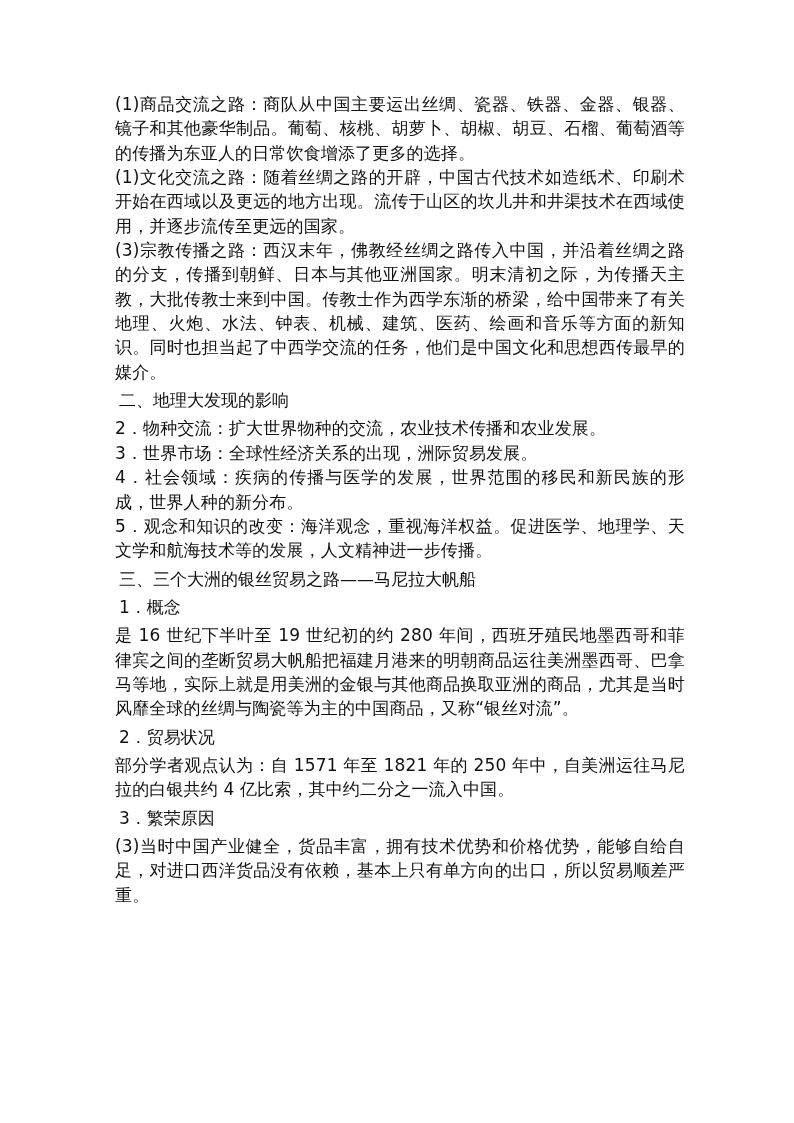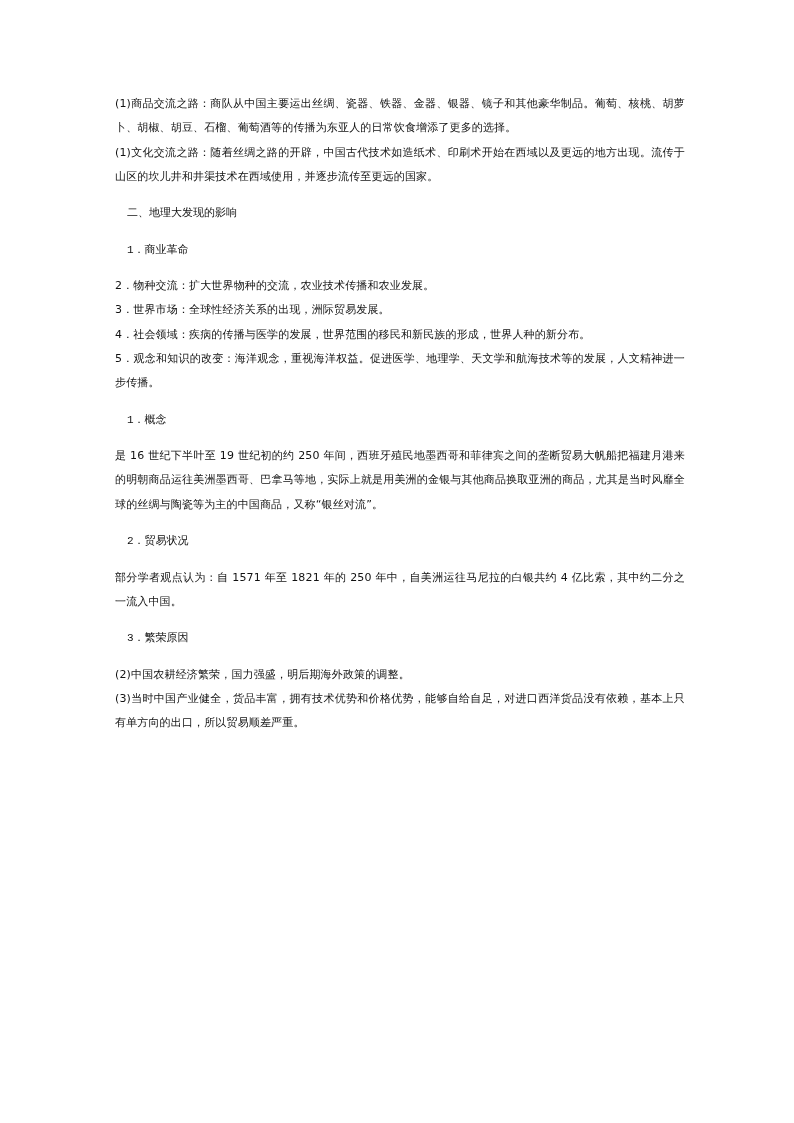--- a/index.html
+++ b/index.html
@@ -10,7 +10,7 @@
     top: 92px;
     width: 570px;
     font-family: "DejaVu Sans", "Liberation Sans", sans-serif;
-    font-size: 11px;
+    font-size: 17px;
     line-height: 24.35px;
     color: #111111;
   }

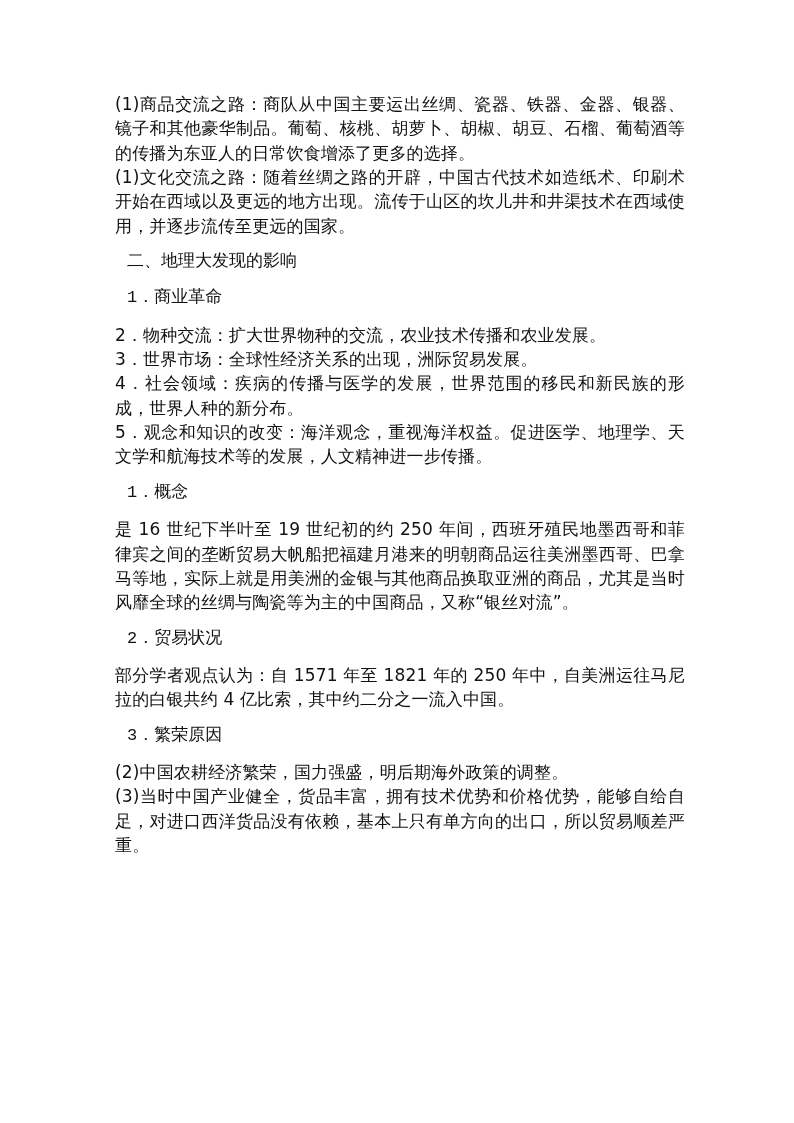--- a/index.html
+++ b/index.html
@@ -23,6 +23,7 @@
 <div class="page">
   <p class="p">(1)商品交流之路：商队从中国主要运出丝绸、瓷器、铁器、金器、银器、镜子和其他豪华制品。葡萄、核桃、胡萝卜、胡椒、胡豆、石榴、葡萄酒等的传播为东亚人的日常饮食增添了更多的选择。</p>
   <p class="p">(1)文化交流之路：随着丝绸之路的开辟，中国古代技术如造纸术、印刷术开始在西域以及更远的地方出现。流传于山区的坎儿井和井渠技术在西域使用，并逐步流传至更远的国家。</p>
+  <p class="p">(3)宗教传播之路：西汉末年，佛教经丝绸之路传入中国，并沿着丝绸之路的分支，传播到朝鲜、日本与其他亚洲国家。明末清初之际，为传播天主教，大批传教士来到中国。传教士作为西学东渐的桥梁，给中国带来了有关地理、火炮、水法、钟表、机械、建筑、医药、绘画和音乐等方面的新知识。同时也担当起了中西学交流的任务，他们是中国文化和思想西传最早的媒介。</p>
   <p class="h">二、地理大发现的影响</p>
   <p class="h">1．商业革命</p>
   <p class="p">2．物种交流：扩大世界物种的交流，农业技术传播和农业发展。</p>

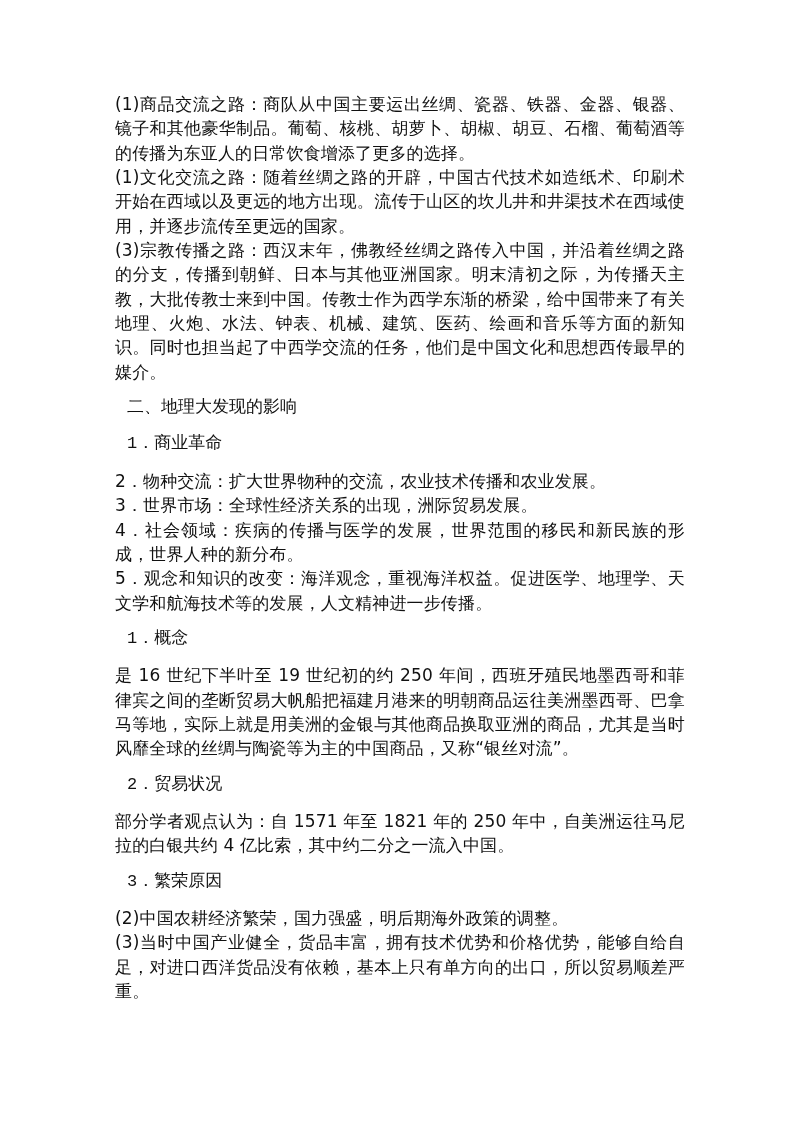--- a/index.html
+++ b/index.html
@@ -15,7 +15,7 @@
     color: #111111;
   }
   .p { margin: 0; padding: 0; text-align: justify; text-align-last: left; letter-spacing: 0.15px; }
-  .h { margin: 12px; padding: 0; font-family: Liberation Mono, monospace; }
+  .h { margin: 4px; padding: 0; }
 </style>
 </head>
 <body>

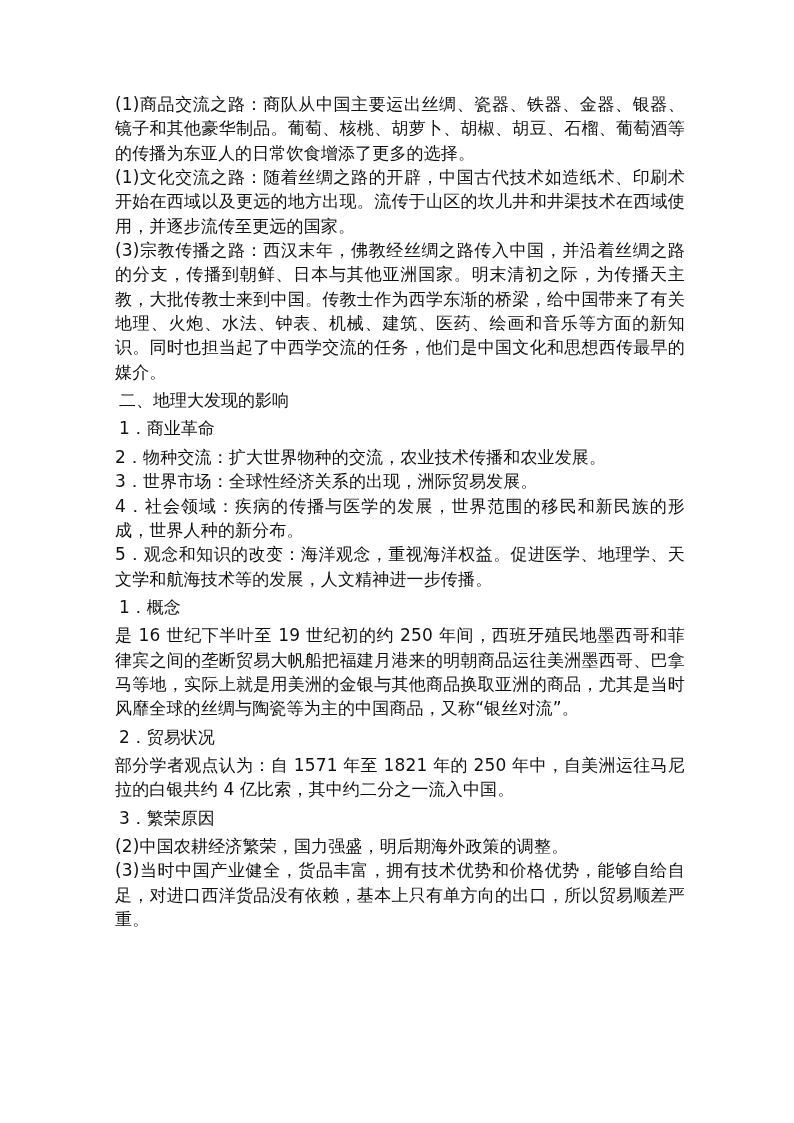--- a/index.html
+++ b/index.html
@@ -25,7 +25,6 @@
   <p class="p">(1)文化交流之路：随着丝绸之路的开辟，中国古代技术如造纸术、印刷术开始在西域以及更远的地方出现。流传于山区的坎儿井和井渠技术在西域使用，并逐步流传至更远的国家。</p>
   <p class="p">(3)宗教传播之路：西汉末年，佛教经丝绸之路传入中国，并沿着丝绸之路的分支，传播到朝鲜、日本与其他亚洲国家。明末清初之际，为传播天主教，大批传教士来到中国。传教士作为西学东渐的桥梁，给中国带来了有关地理、火炮、水法、钟表、机械、建筑、医药、绘画和音乐等方面的新知识。同时也担当起了中西学交流的任务，他们是中国文化和思想西传最早的媒介。</p>
   <p class="h">二、地理大发现的影响</p>
-  <p class="h">1．商业革命</p>
   <p class="p">2．物种交流：扩大世界物种的交流，农业技术传播和农业发展。</p>
   <p class="p">3．世界市场：全球性经济关系的出现，洲际贸易发展。</p>
   <p class="p">4．社会领域：疾病的传播与医学的发展，世界范围的移民和新民族的形成，世界人种的新分布。</p>

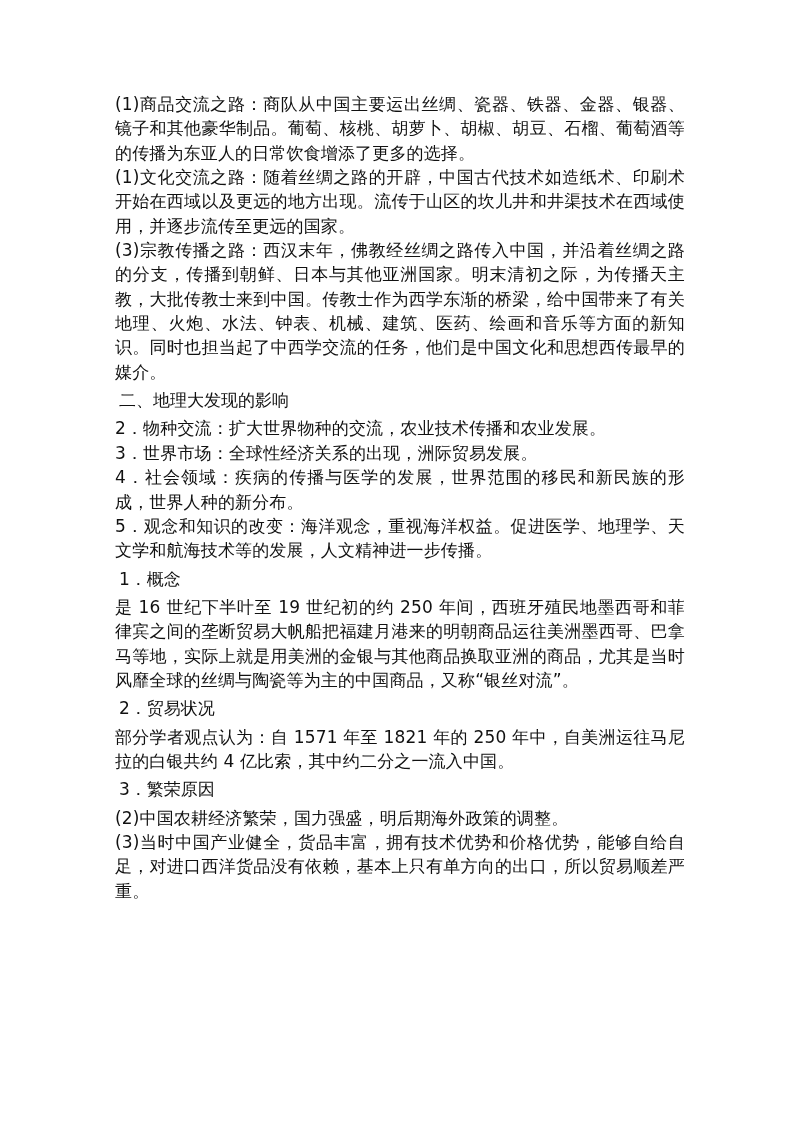--- a/index.html
+++ b/index.html
@@ -29,6 +29,7 @@
   <p class="p">3．世界市场：全球性经济关系的出现，洲际贸易发展。</p>
   <p class="p">4．社会领域：疾病的传播与医学的发展，世界范围的移民和新民族的形成，世界人种的新分布。</p>
   <p class="p">5．观念和知识的改变：海洋观念，重视海洋权益。促进医学、地理学、天文学和航海技术等的发展，人文精神进一步传播。</p>
+  <p class="h">三、三个大洲的银丝贸易之路——马尼拉大帆船</p>
   <p class="h">1．概念</p>
   <p class="p">是 16 世纪下半叶至 19 世纪初的约 250 年间，西班牙殖民地墨西哥和菲律宾之间的垄断贸易大帆船把福建月港来的明朝商品运往美洲墨西哥、巴拿马等地，实际上就是用美洲的金银与其他商品换取亚洲的商品，尤其是当时风靡全球的丝绸与陶瓷等为主的中国商品，又称“银丝对流”。</p>
   <p class="h">2．贸易状况</p>

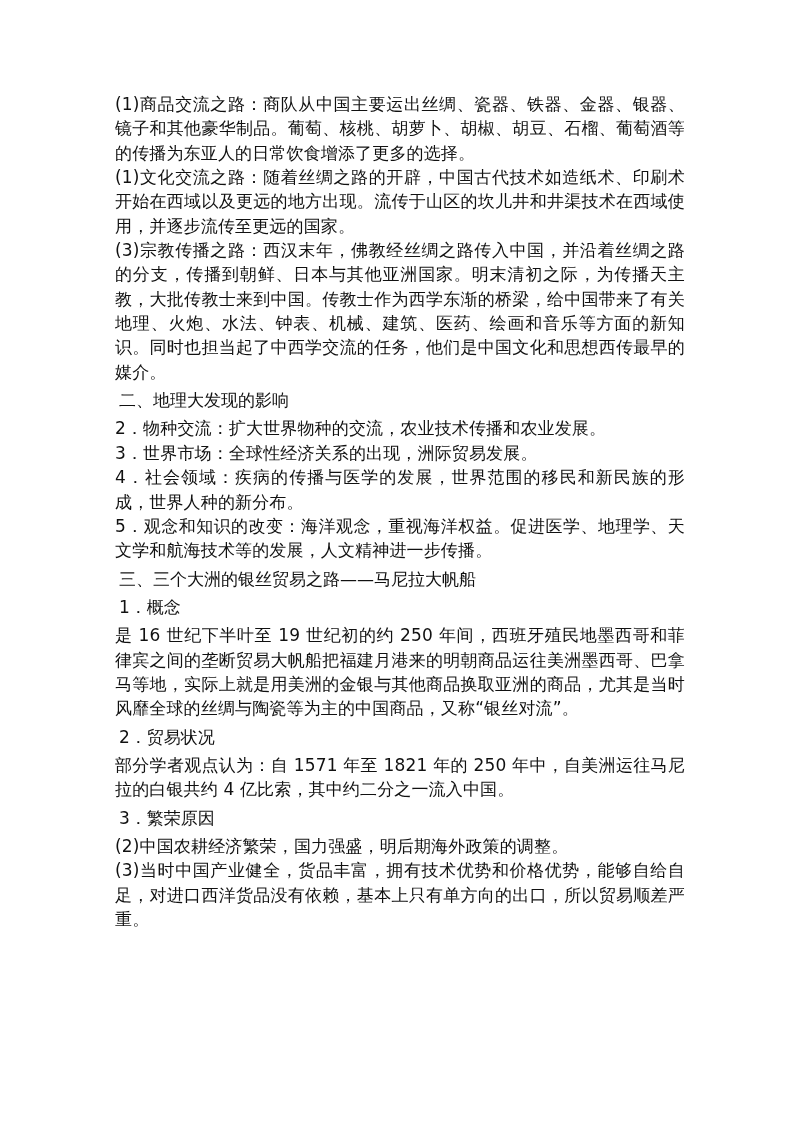--- a/index.html
+++ b/index.html
@@ -31,7 +31,7 @@
   <p class="p">5．观念和知识的改变：海洋观念，重视海洋权益。促进医学、地理学、天文学和航海技术等的发展，人文精神进一步传播。</p>
   <p class="h">三、三个大洲的银丝贸易之路——马尼拉大帆船</p>
   <p class="h">1．概念</p>
-  <p class="p">是 16 世纪下半叶至 19 世纪初的约 250 年间，西班牙殖民地墨西哥和菲律宾之间的垄断贸易大帆船把福建月港来的明朝商品运往美洲墨西哥、巴拿马等地，实际上就是用美洲的金银与其他商品换取亚洲的商品，尤其是当时风靡全球的丝绸与陶瓷等为主的中国商品，又称“银丝对流”。</p>
+  <p class="p">是 16 世纪下半叶至 19 世纪初的约 280 年间，西班牙殖民地墨西哥和菲律宾之间的垄断贸易大帆船把福建月港来的明朝商品运往美洲墨西哥、巴拿马等地，实际上就是用美洲的金银与其他商品换取亚洲的商品，尤其是当时风靡全球的丝绸与陶瓷等为主的中国商品，又称“银丝对流”。</p>
   <p class="h">2．贸易状况</p>
   <p class="p">部分学者观点认为：自 1571 年至 1821 年的 250 年中，自美洲运往马尼拉的白银共约 4 亿比索，其中约二分之一流入中国。</p>
   <p class="h">3．繁荣原因</p>

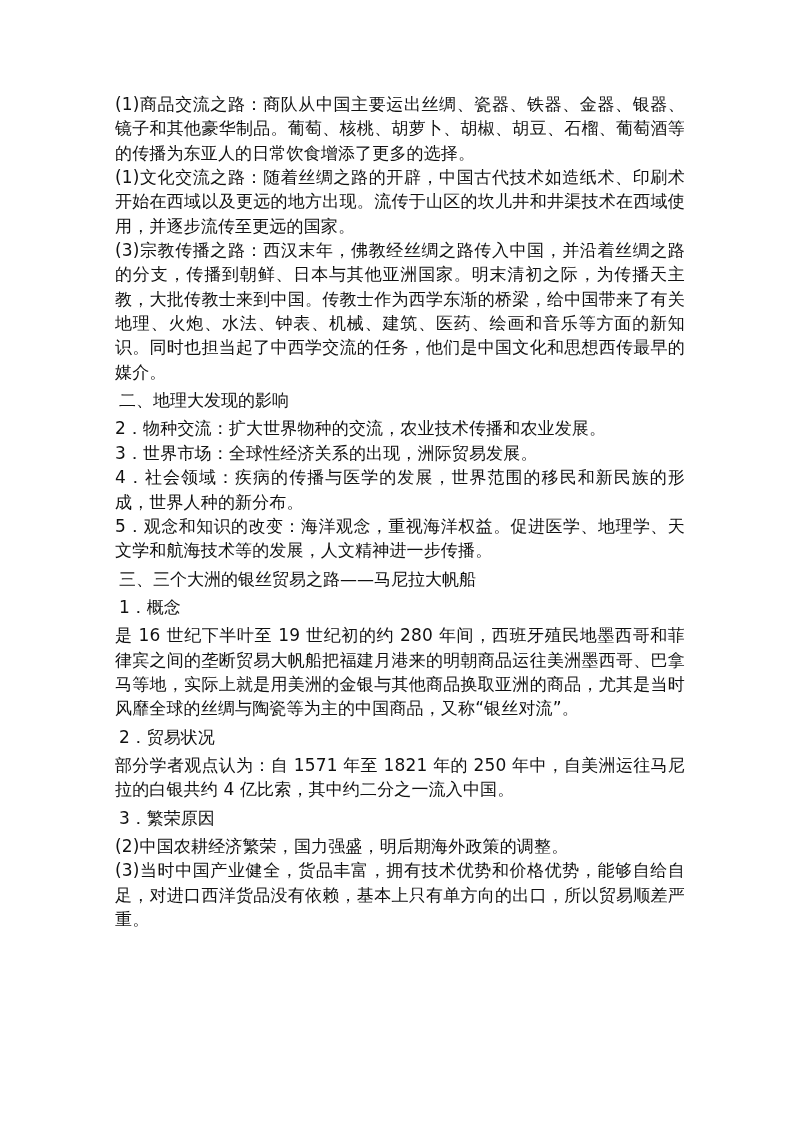--- a/index.html
+++ b/index.html
@@ -35,7 +35,6 @@
   <p class="h">2．贸易状况</p>
   <p class="p">部分学者观点认为：自 1571 年至 1821 年的 250 年中，自美洲运往马尼拉的白银共约 4 亿比索，其中约二分之一流入中国。</p>
   <p class="h">3．繁荣原因</p>
-  <p class="p">(2)中国农耕经济繁荣，国力强盛，明后期海外政策的调整。</p>
   <p class="p">(3)当时中国产业健全，货品丰富，拥有技术优势和价格优势，能够自给自足，对进口西洋货品没有依赖，基本上只有单方向的出口，所以贸易顺差严重。</p>
 </div>
 

